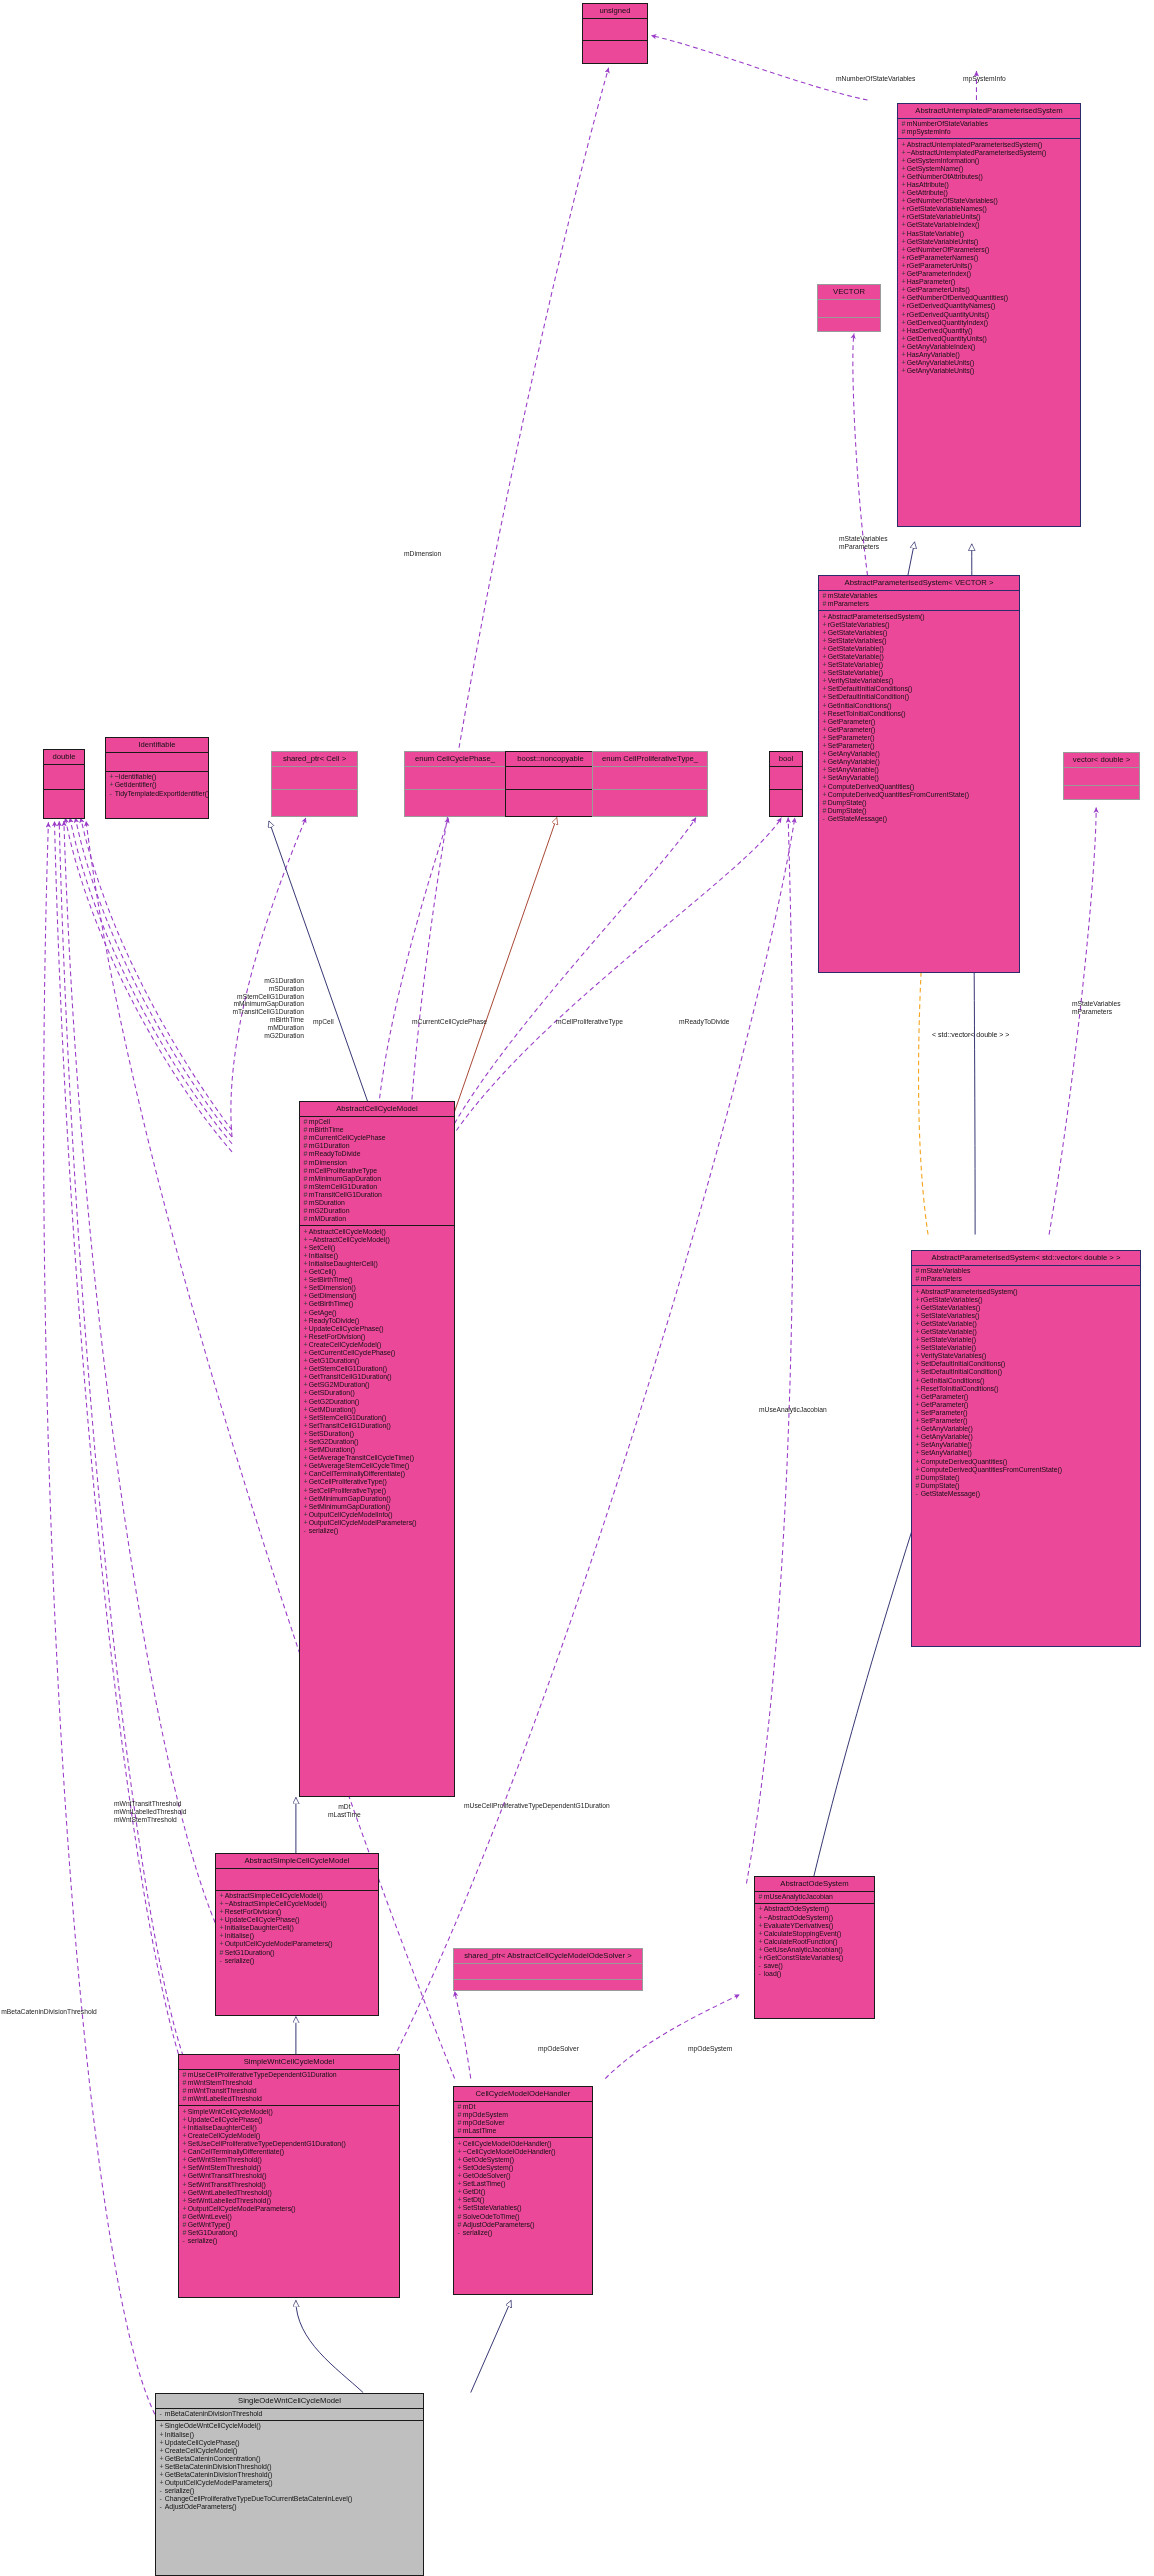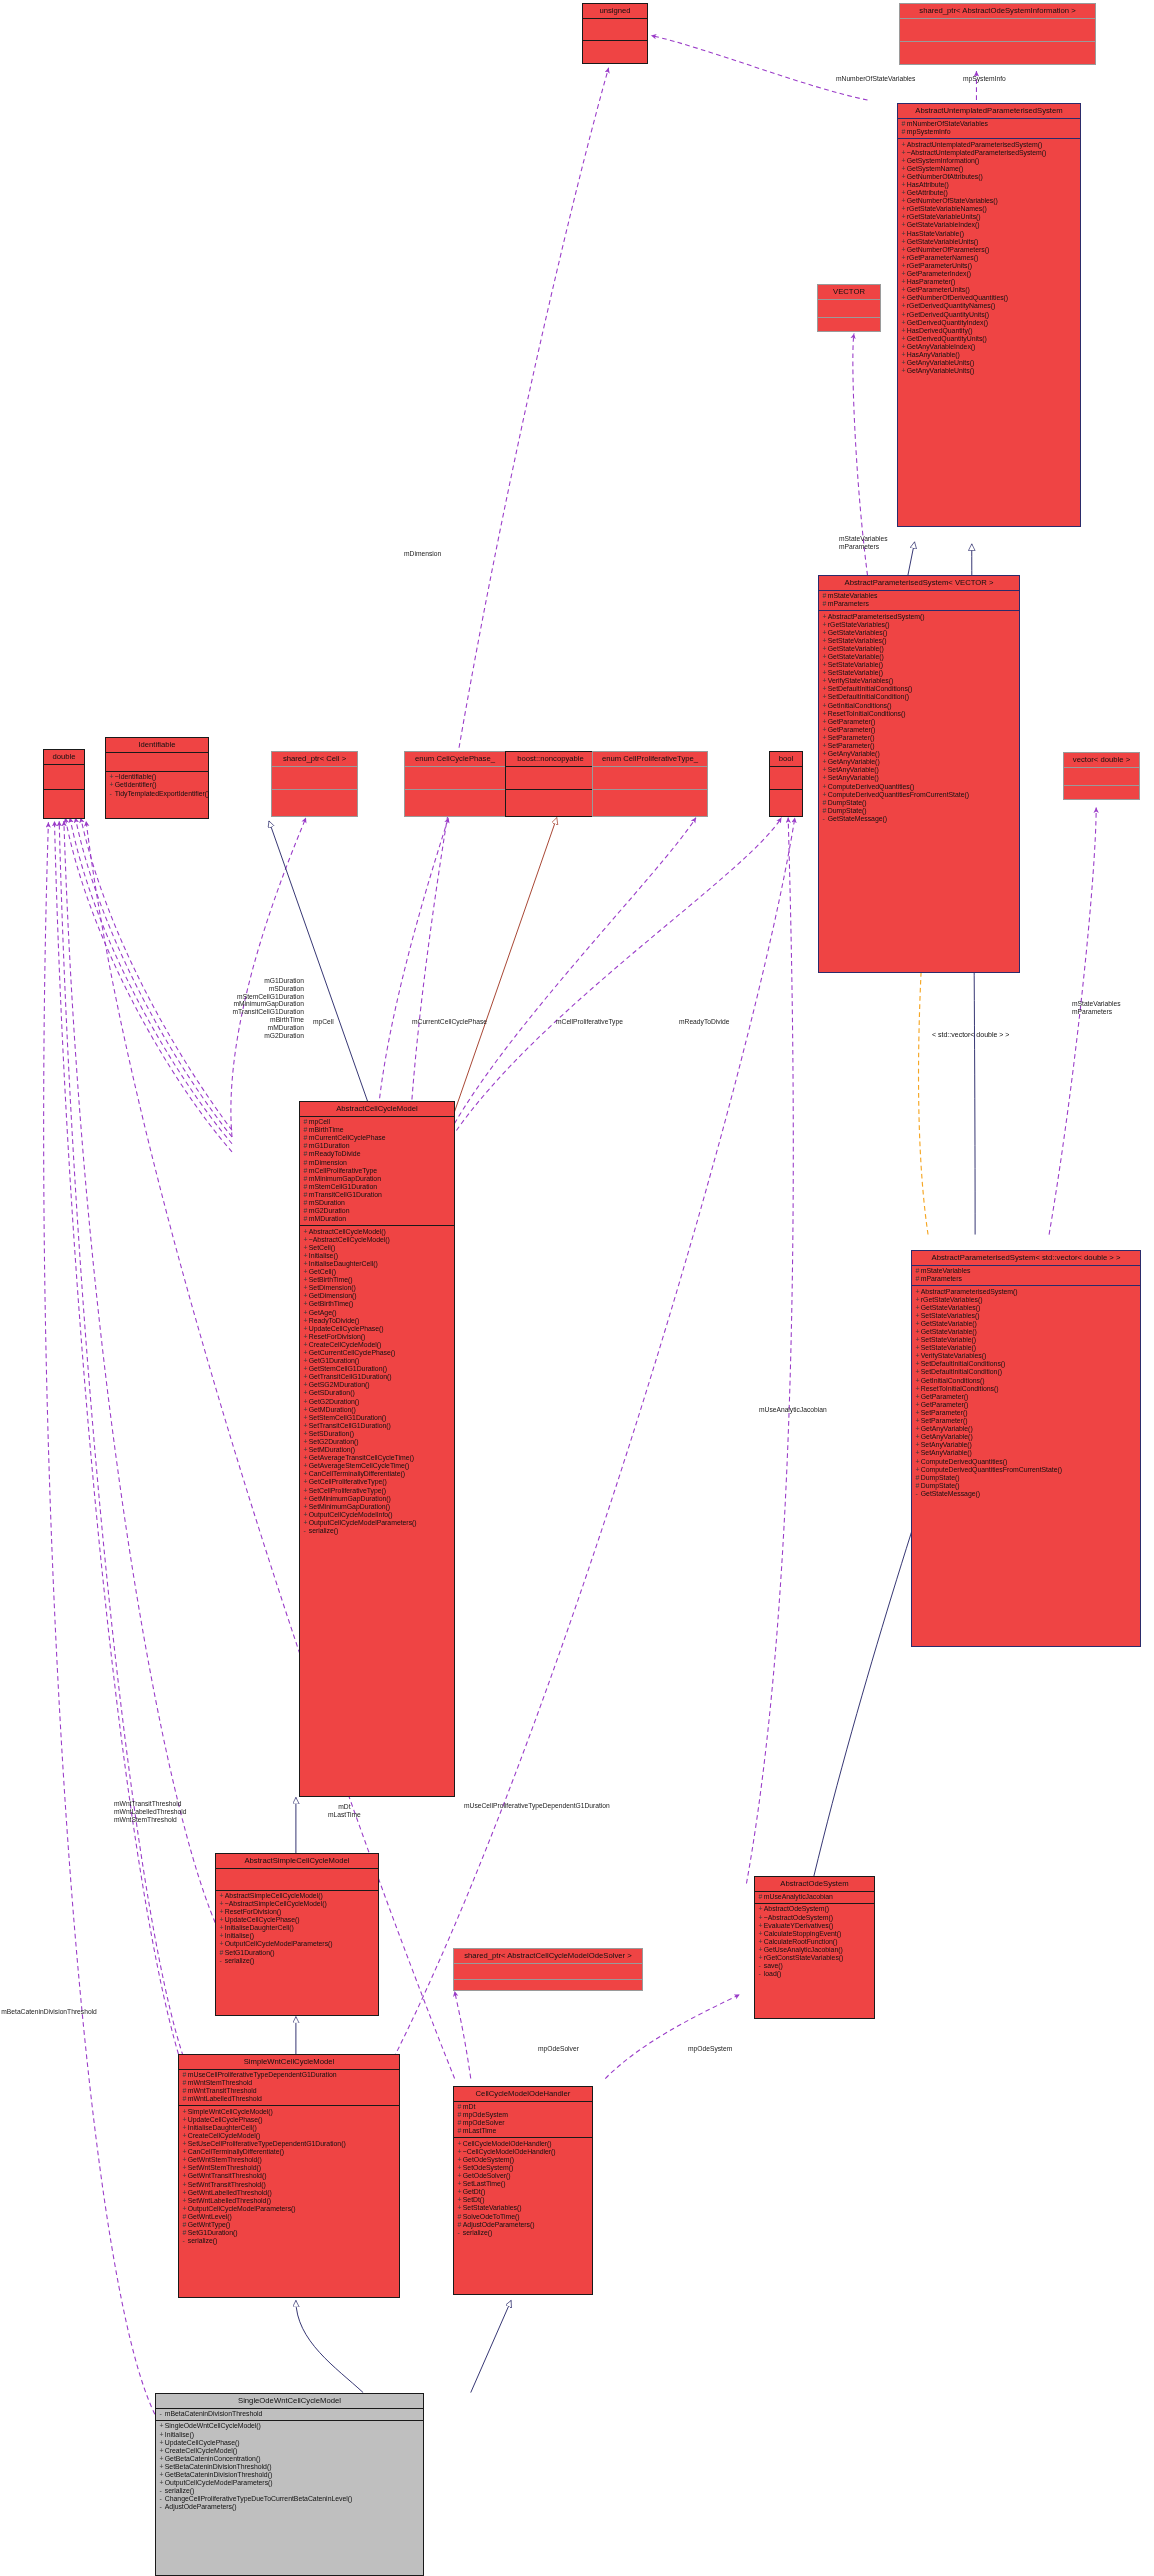--- a/index.html
+++ b/index.html
@@ -30,7 +30,7 @@
   .uml-node {
     position: absolute;
     box-sizing: border-box;
-    background: #ef4444;
+    background: #ec4899;
     border: 0.7px solid #2b2b6b;
     z-index: 5;
   }

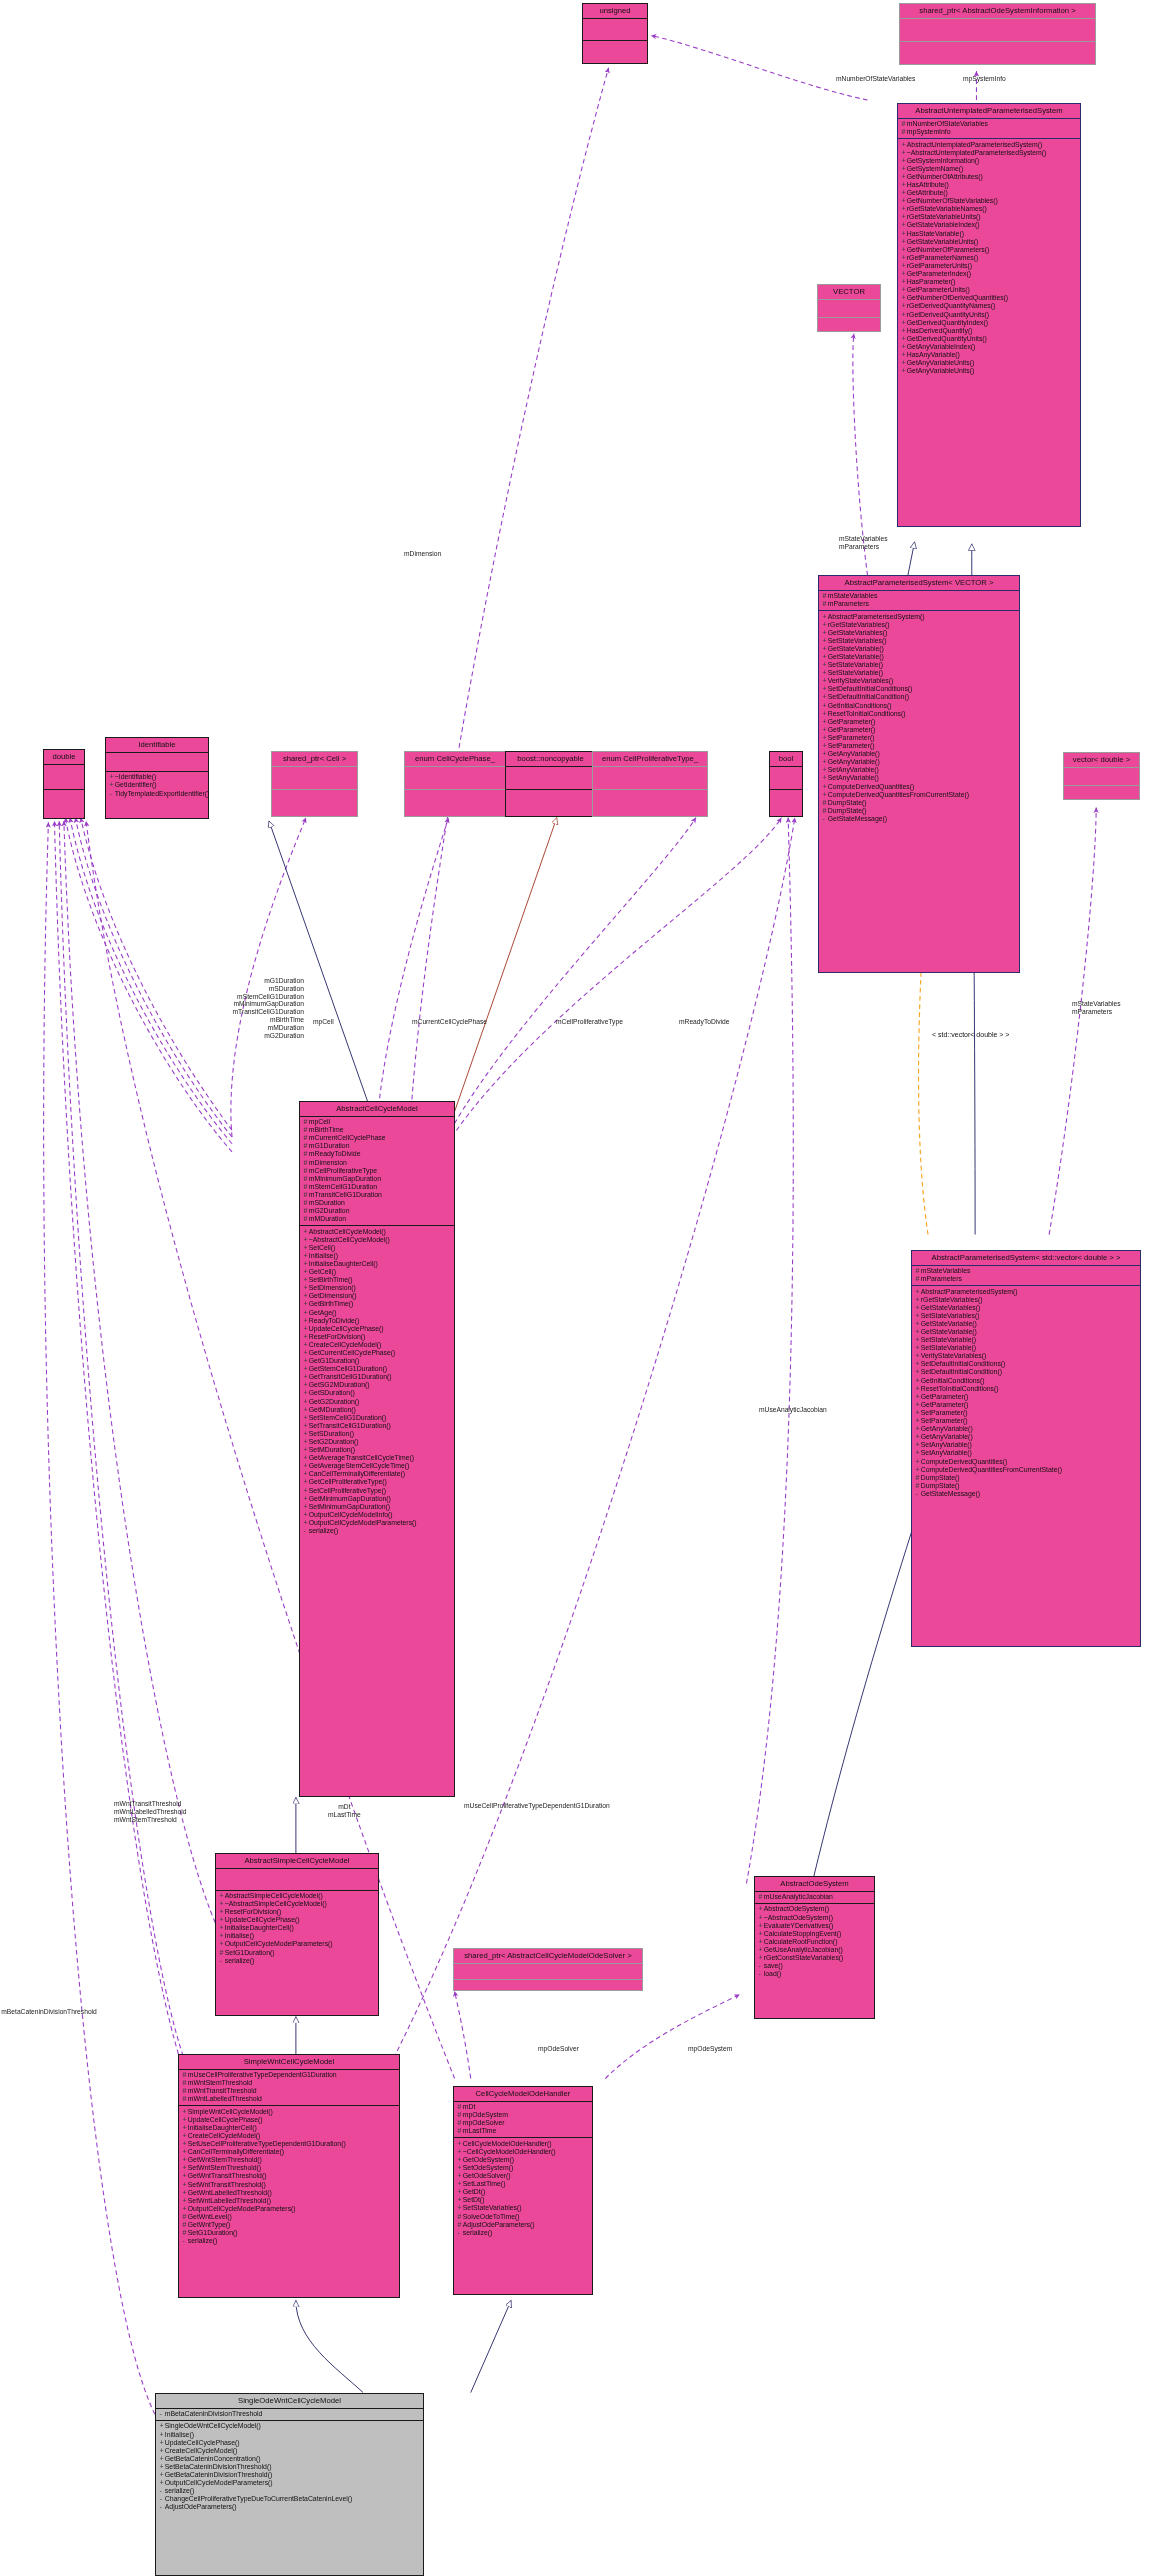--- a/index.html
+++ b/index.html
@@ -192,13 +192,6 @@
     <div class="uml-section empty" style="height:18px;"></div>
   </div>
 
-  <div class="uml-node thin-grey" style="left:899px; top:3.4px; width:197px; height:62px;">
-    <div class="uml-title">shared_ptr&lt; AbstractOdeSystemInformation &gt;</div>
-    <div class="uml-sep"></div>
-    <div class="uml-section empty" style="height:19px;"></div>
-    <div class="uml-sep"></div>
-    <div class="uml-section empty" style="height:19px;"></div>
-  </div>
 
   <div class="edge-label" style="left:836px; top:75px;">mNumberOfStateVariables</div>
   <div class="edge-label" style="left:963px; top:75px;">mpSystemInfo</div>

